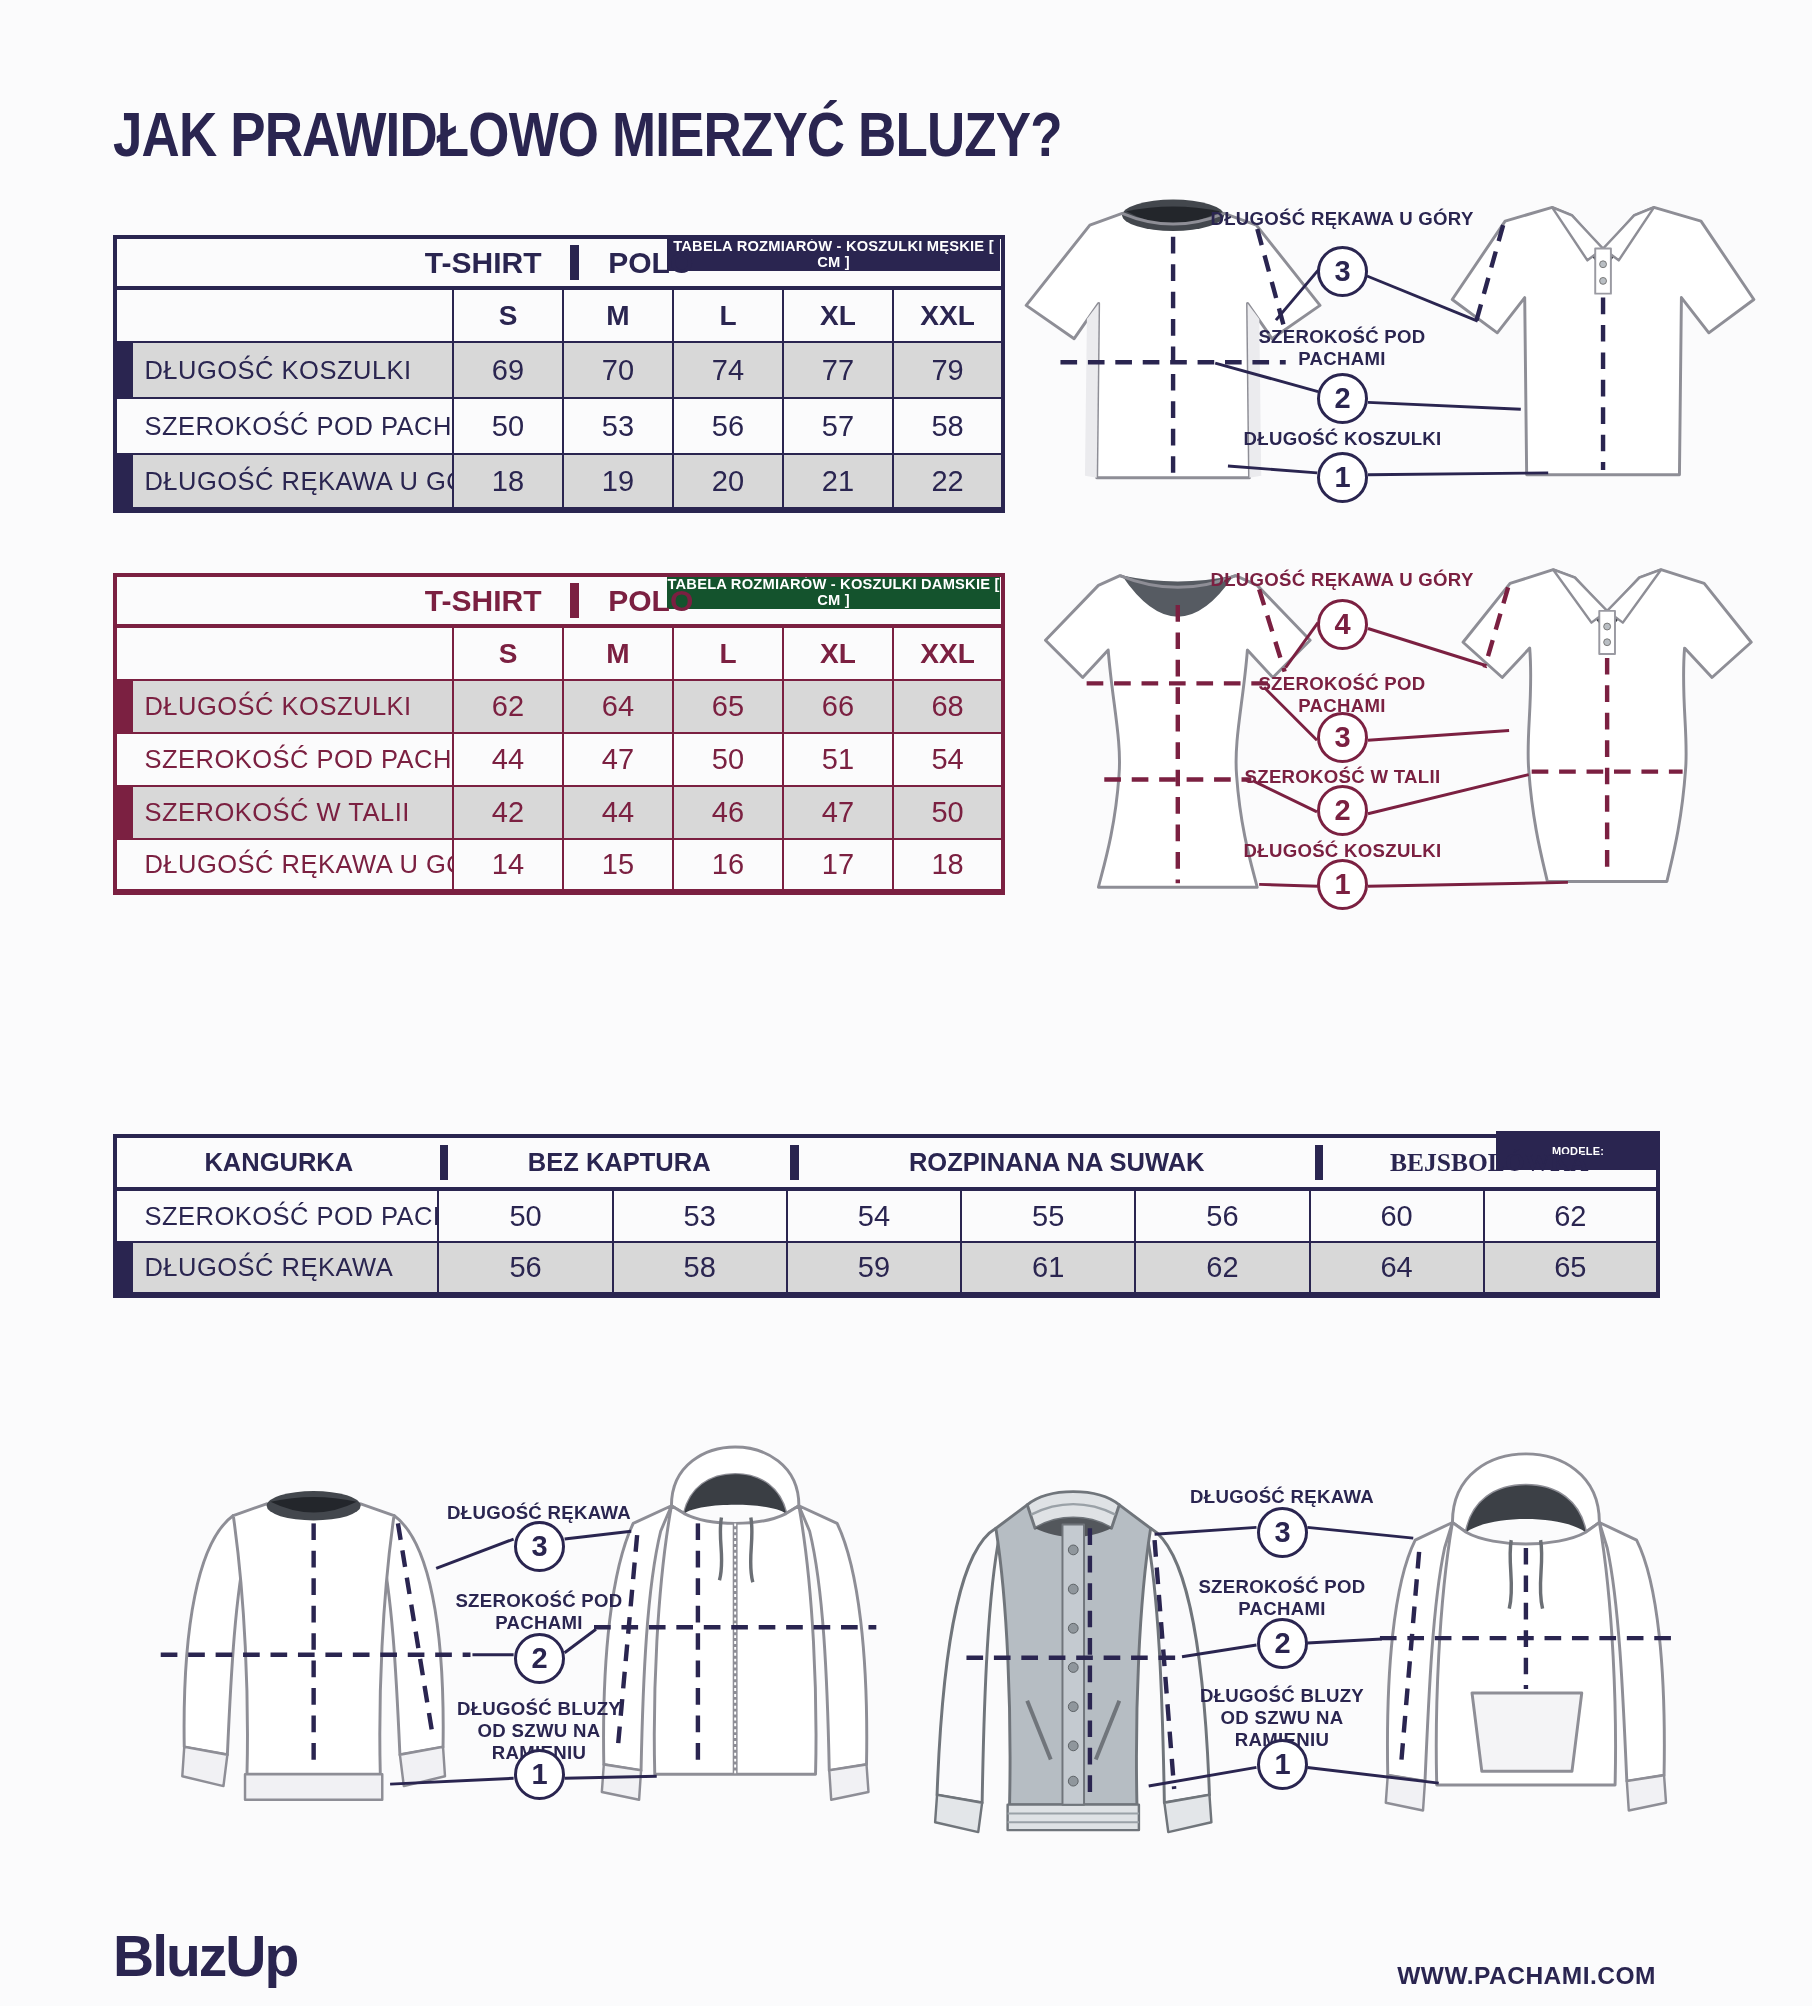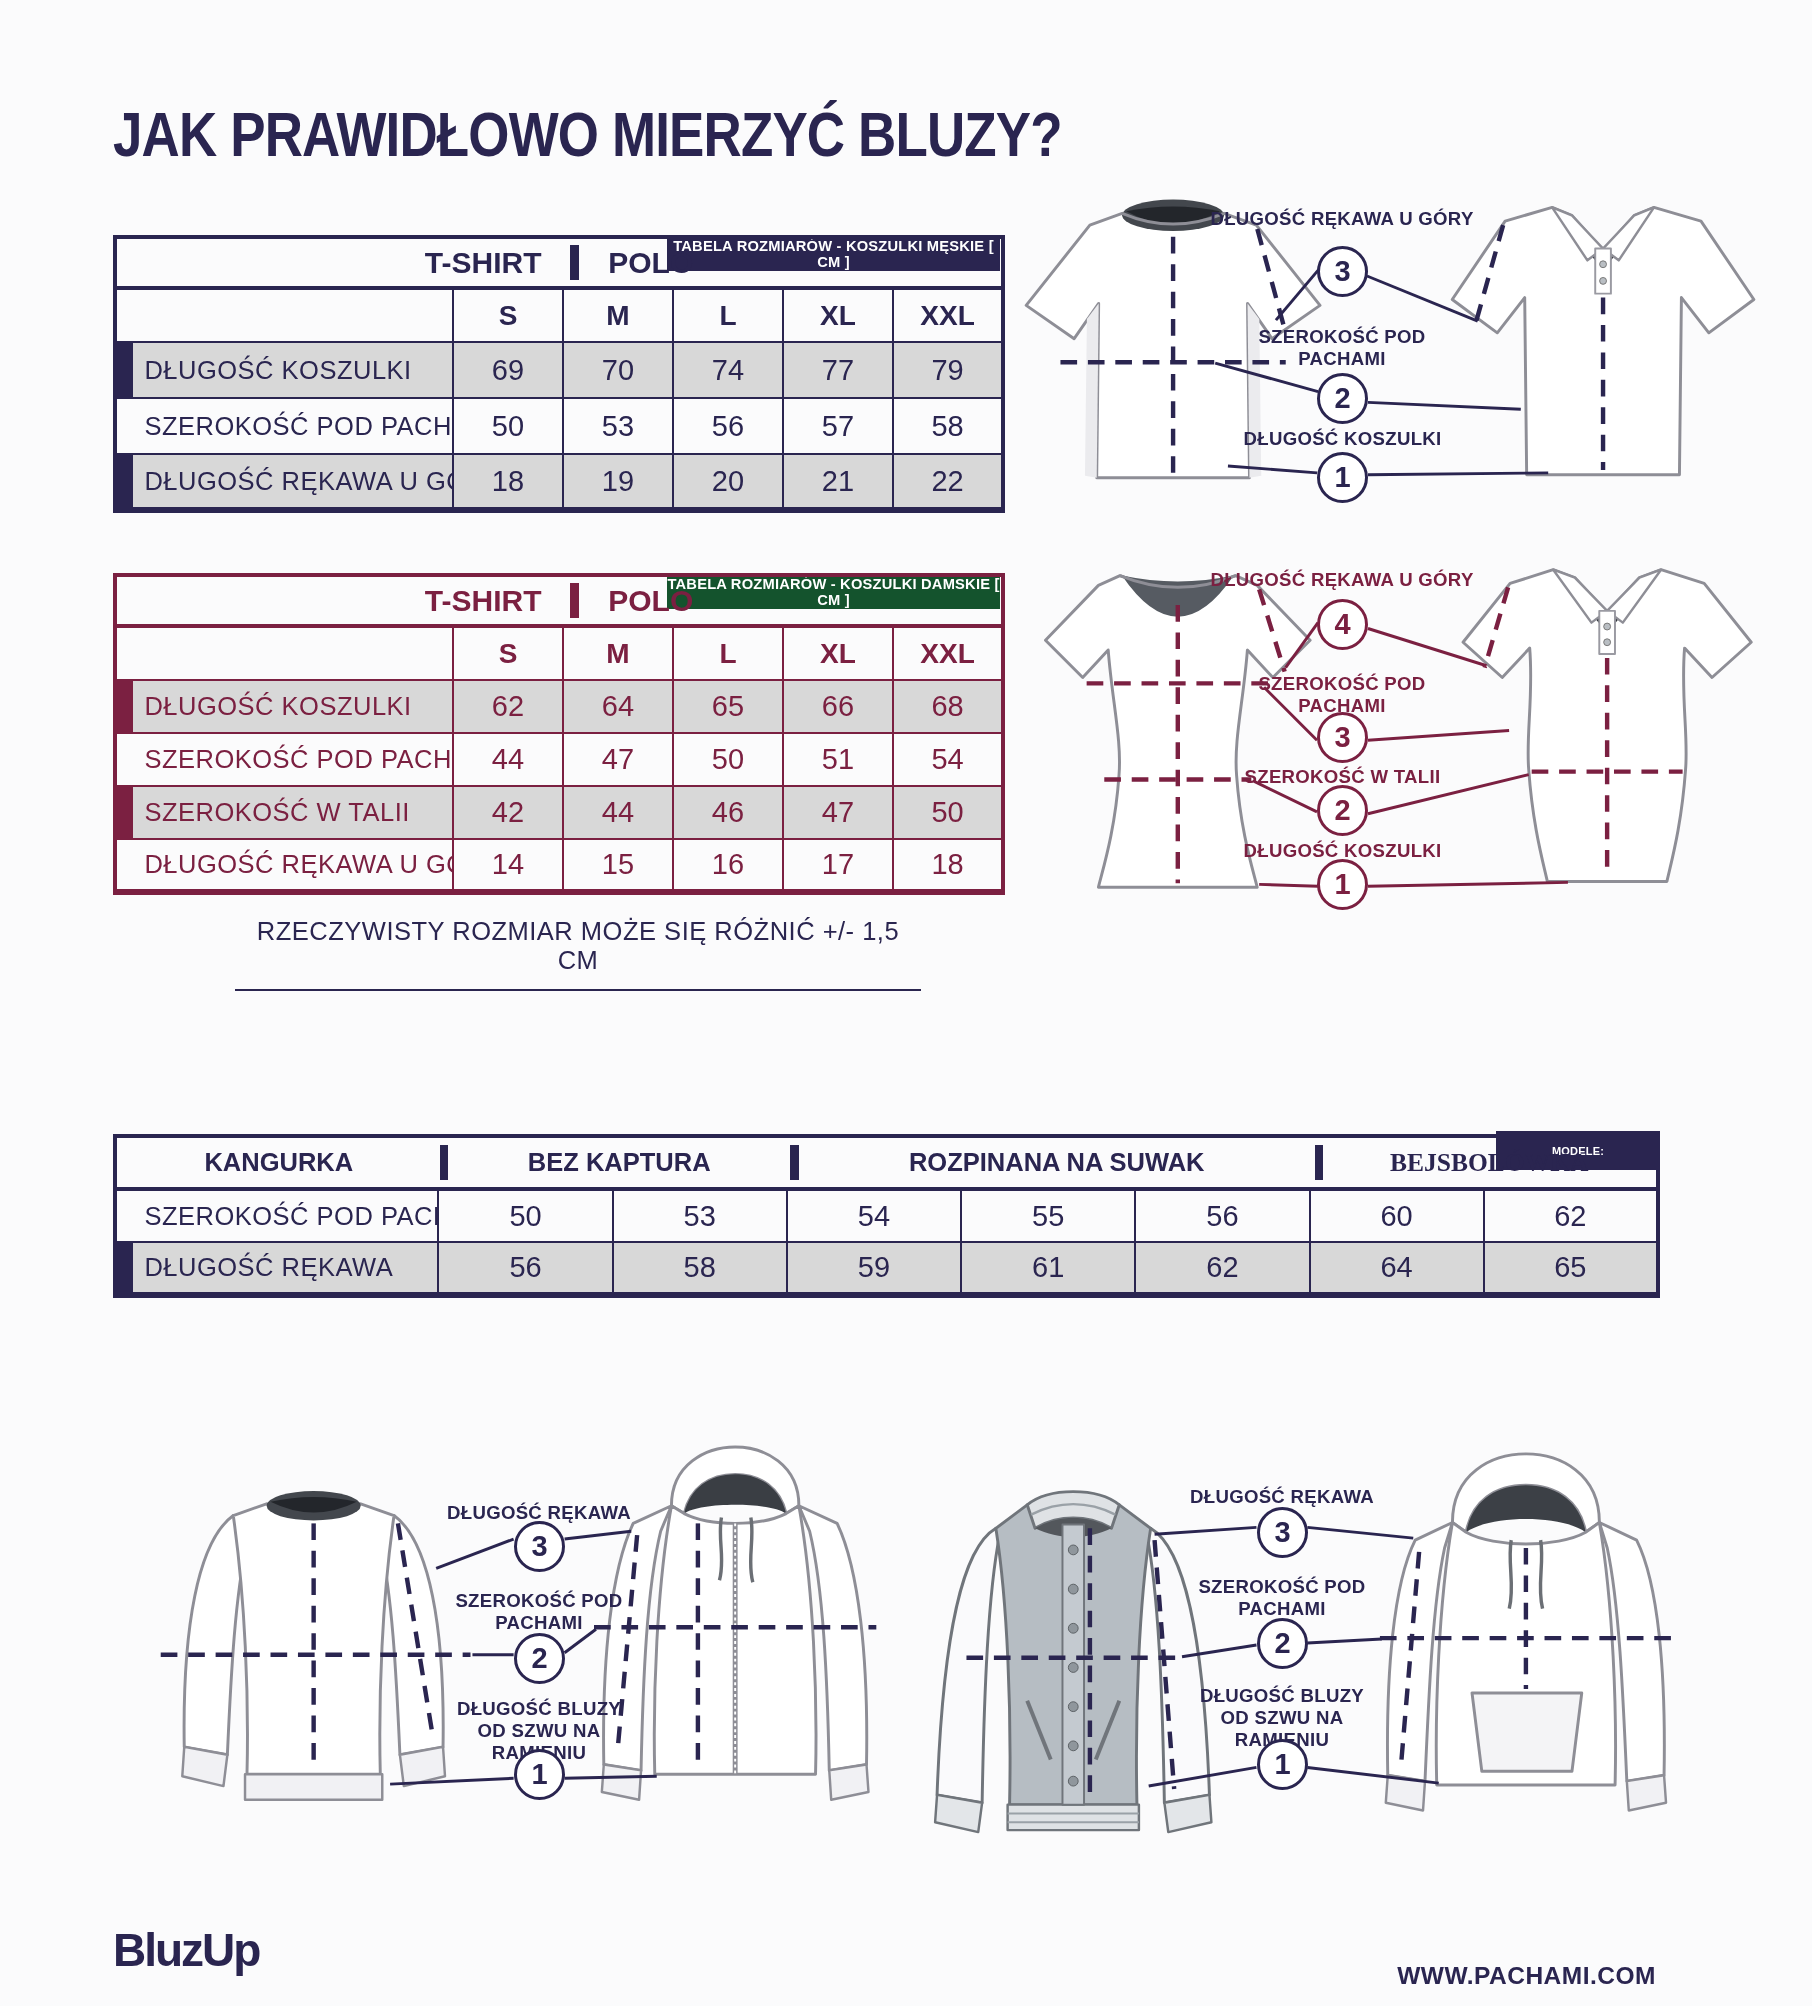--- a/index.html
+++ b/index.html
@@ -291,9 +291,6 @@
     <div class="num-circle m" style="left:298px;top:315px;">1</div>
   </div>
 
-  <div id="footnote" class="abs">
-    <span>RZECZYWISTY ROZMIAR MOŻE SIĘ RÓŻNIĆ +/- 1,5 CM</span>
-  </div>
 
   <div id="tab-models" class="abs tab">MODELE:</div>
   <div id="table-models" class="abs size-table navy-t" style="left:113px;top:1134px;width:1547px;">

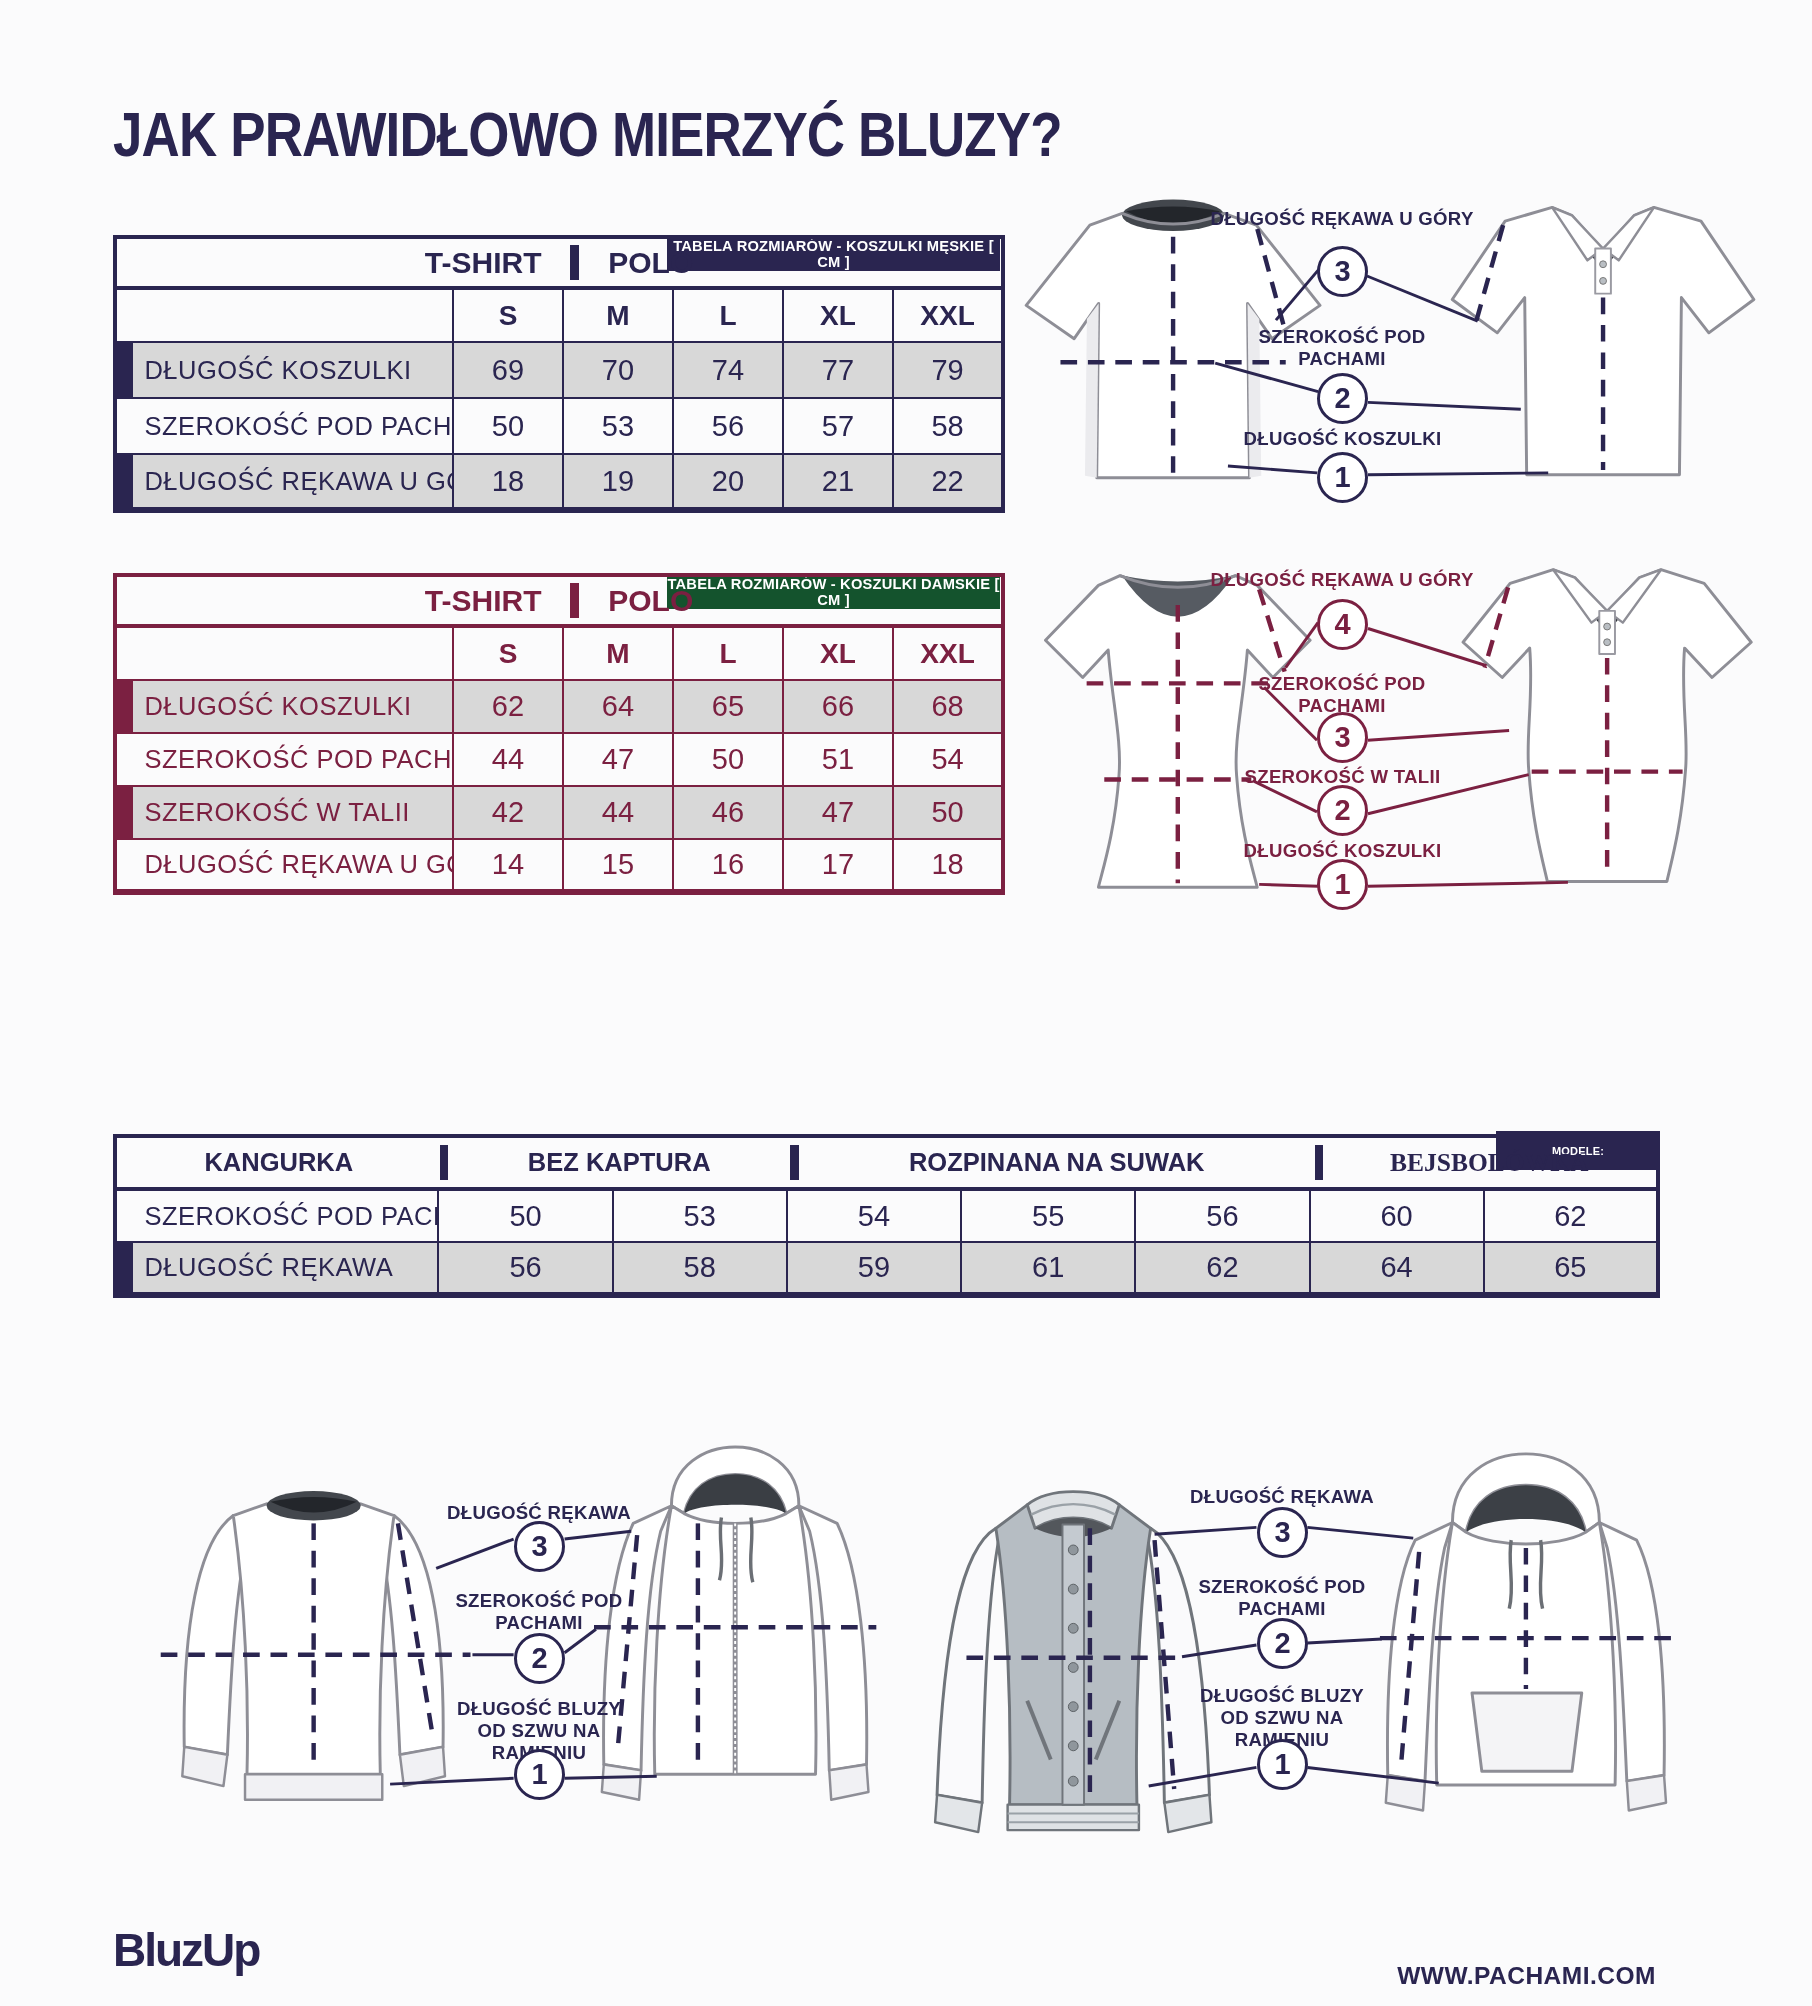--- a/index.html
+++ b/index.html
@@ -68,7 +68,7 @@
   .connM{stroke:#7b2041;stroke-width:3;}
   .garment{stroke-linejoin:round;}
   
-  #logo{left:113px;top:1923px;font-size:46px;font-weight:bold;letter-spacing:-2px;color:#2a2550;}
+  #logo{left:113px;top:1923px;font-size:57px;font-weight:bold;letter-spacing:-2px;color:#2a2550;}
   #website{left:1274px;top:1962px;width:382px;text-align:right;font-size:24.5px;font-weight:bold;color:#2a2550;letter-spacing:0.5px;}
 </style>
 </head>

